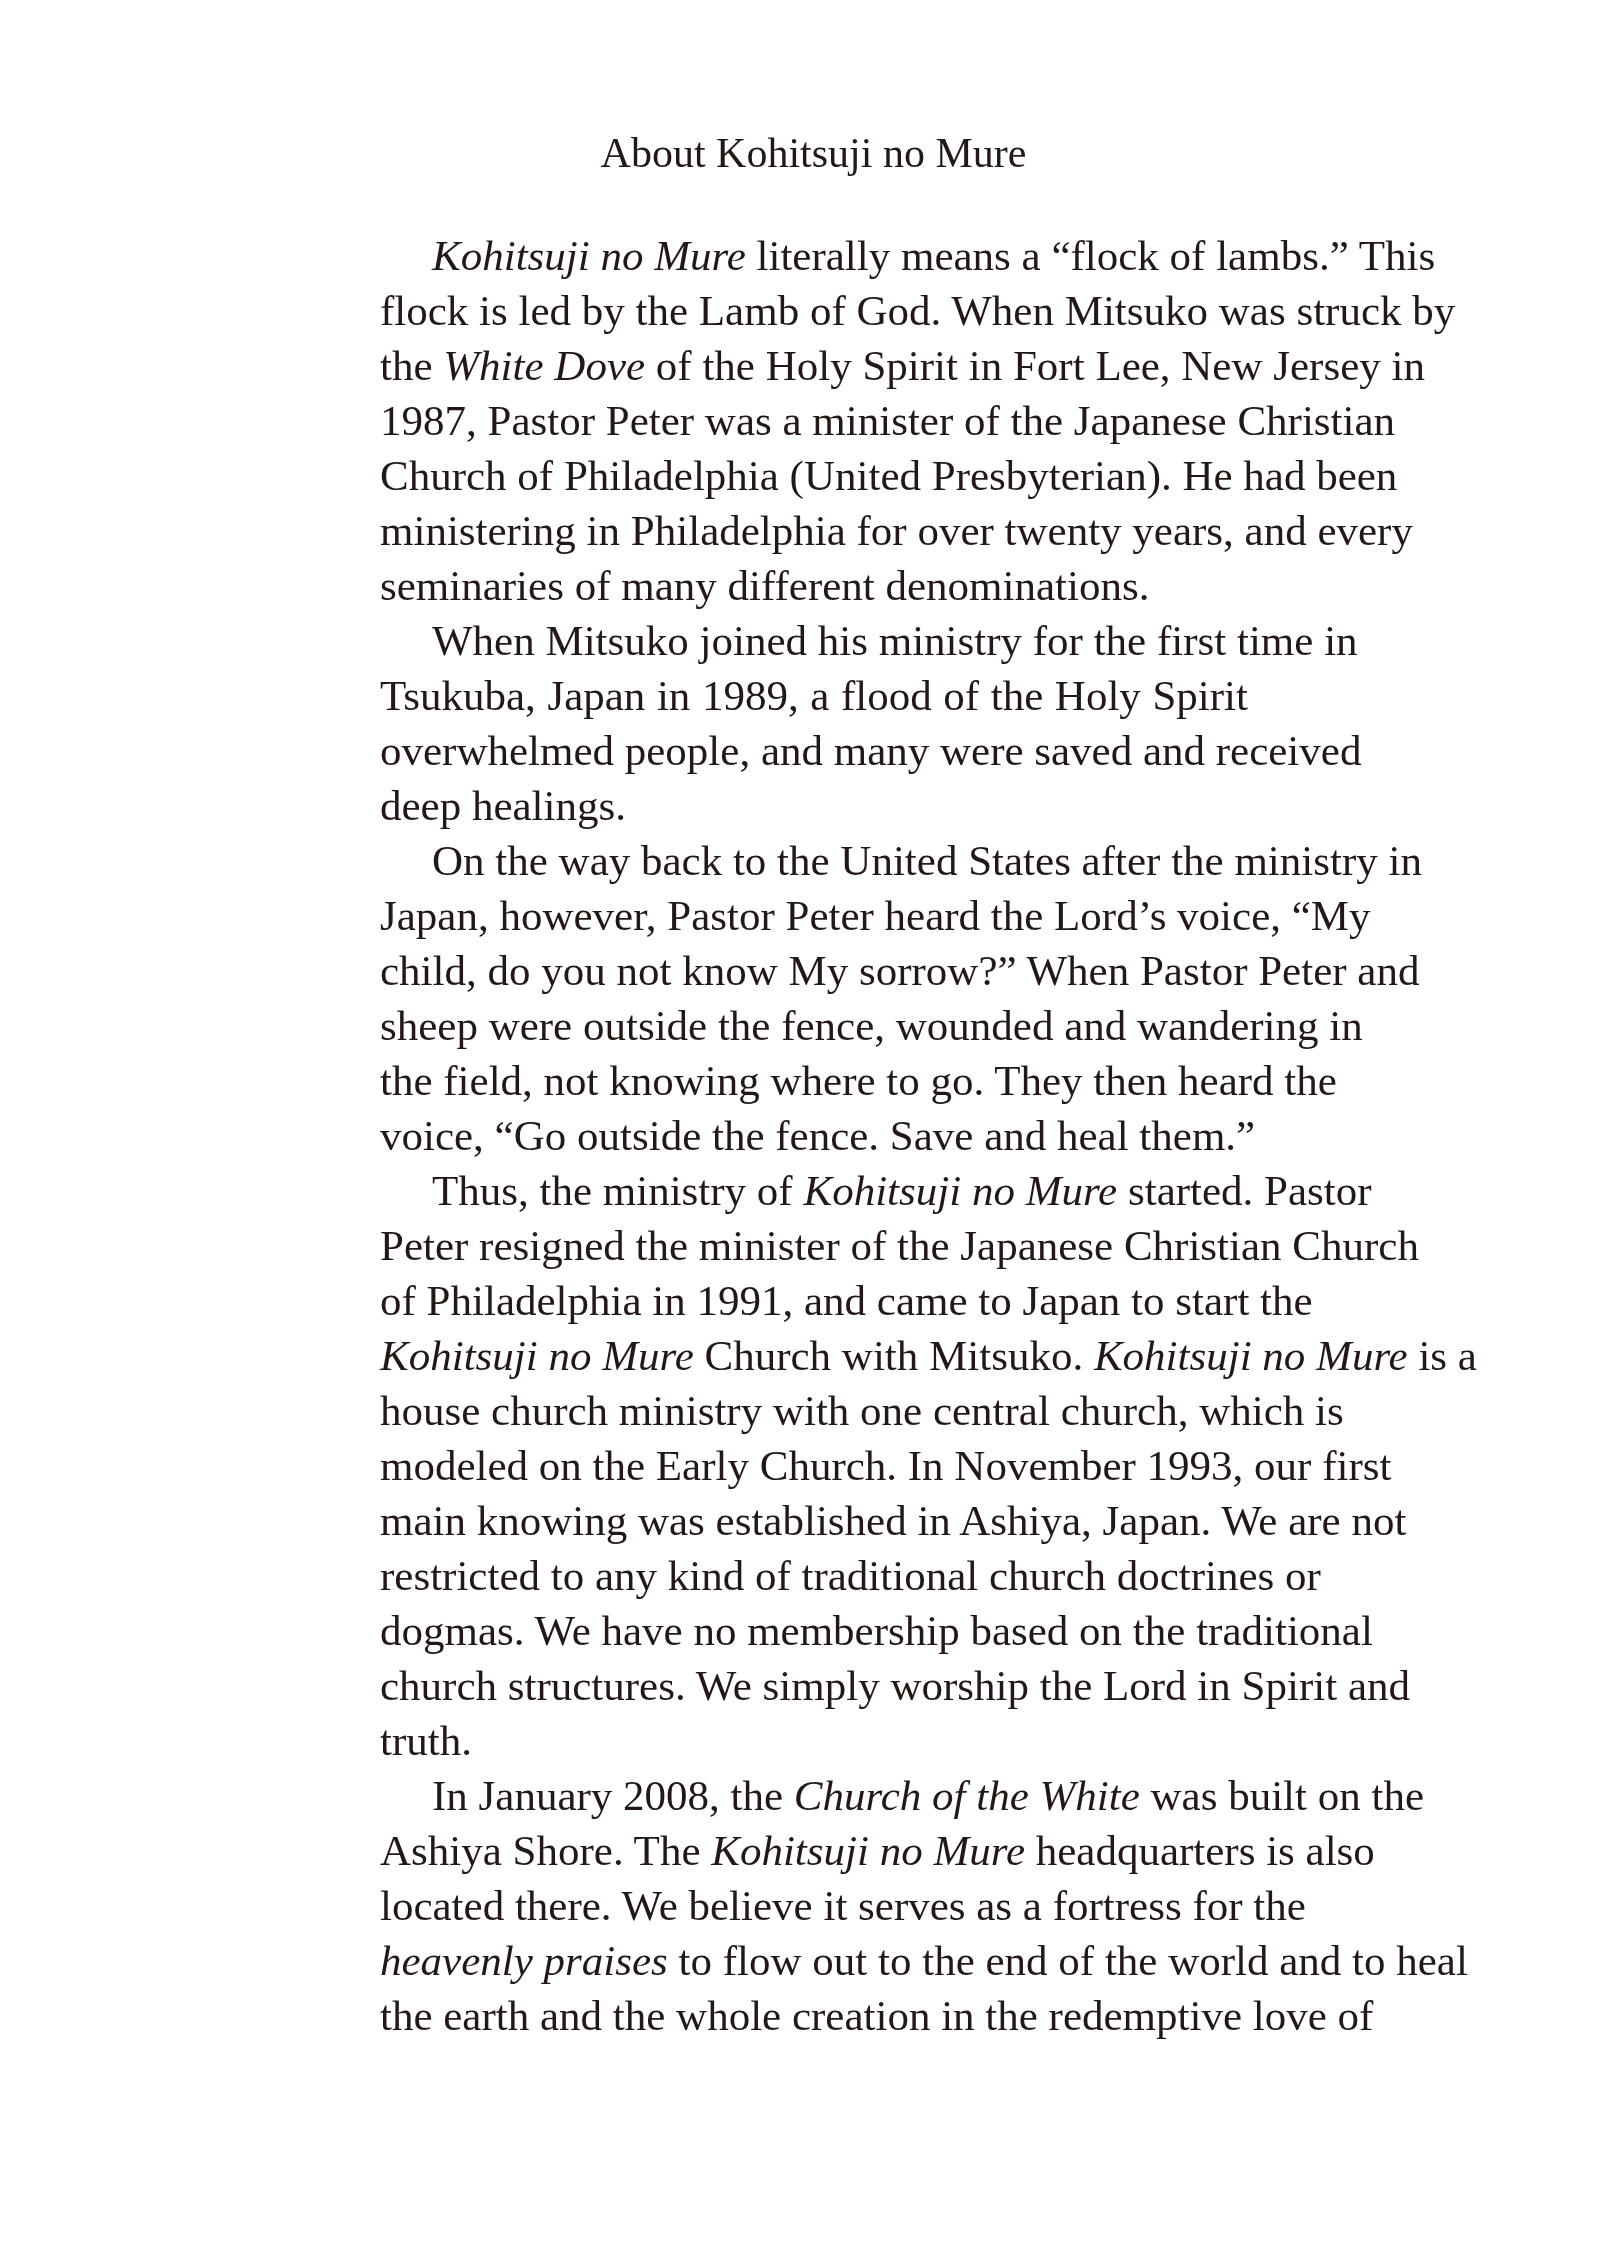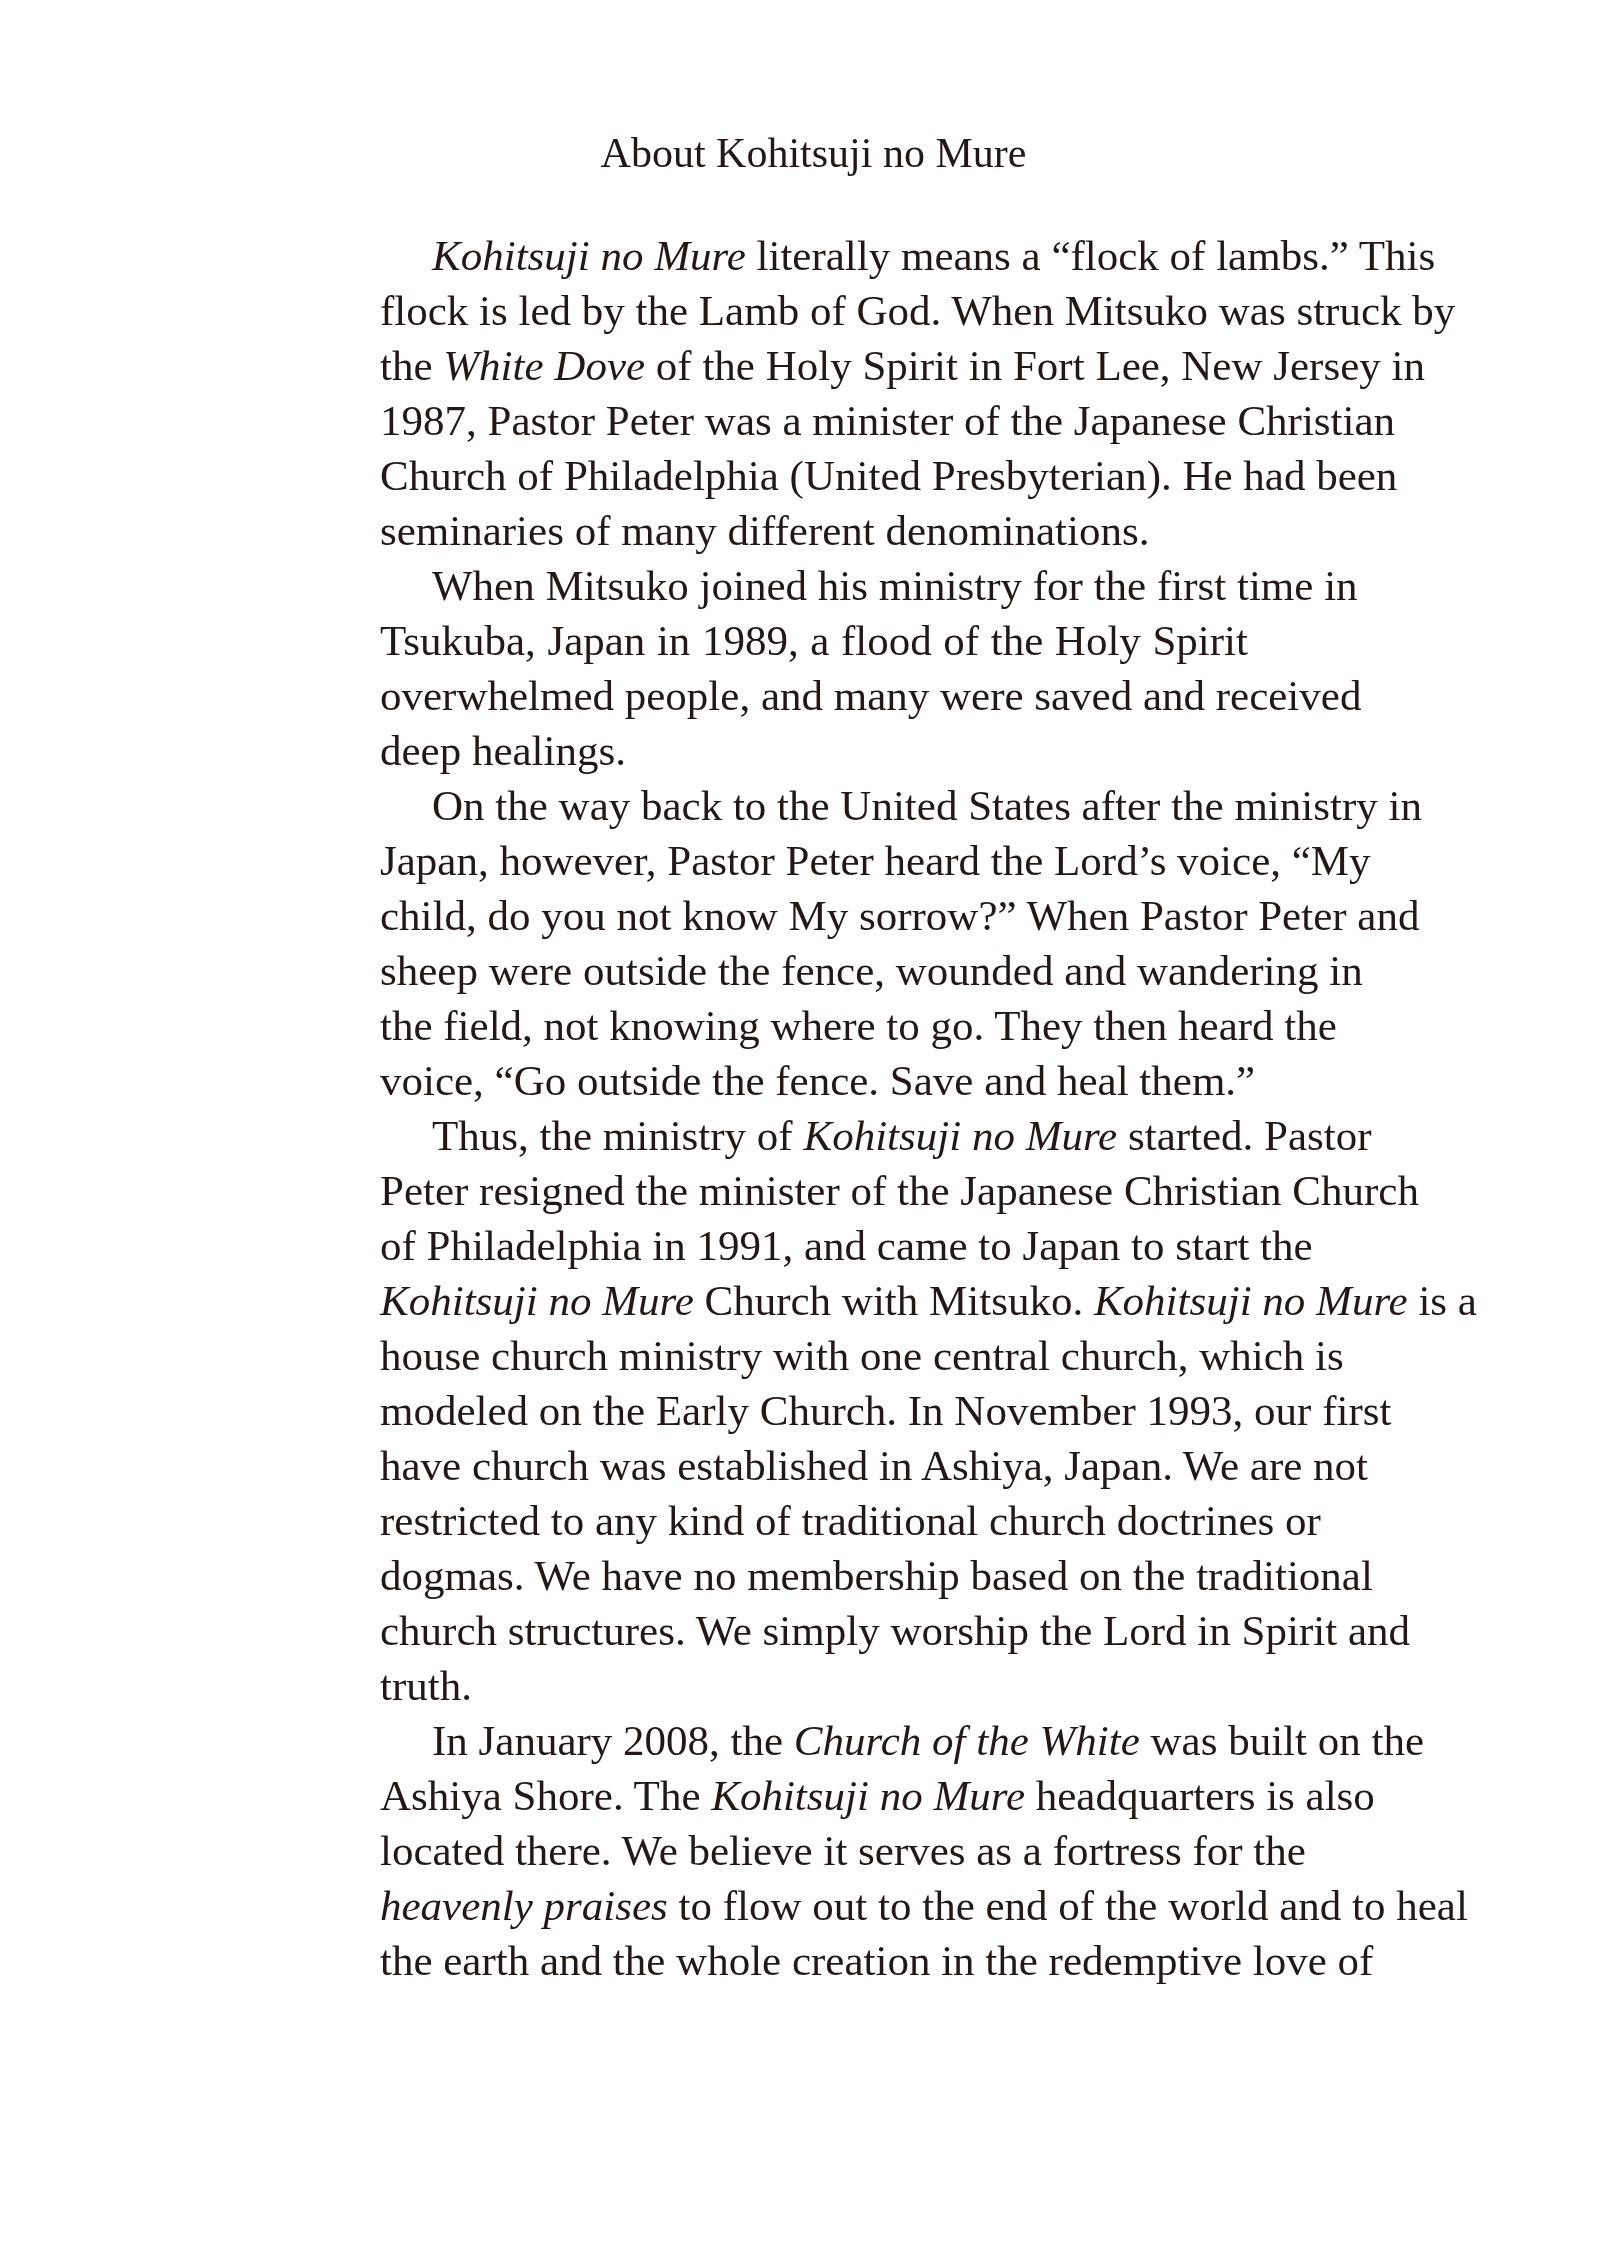--- a/index.html
+++ b/index.html
@@ -37,6 +37,7 @@
         <div class="line"><span>the </span><span class="it">White Dove</span><span> of the Holy Spirit in Fort Lee, New Jersey in</span></div>
         <div class="line"><span>1987, Pastor Peter was a minister of the Japanese Christian</span></div>
         <div class="line"><span>Church of Philadelphia (United Presbyterian). He had been</span></div>
+        <div class="line"><span>ministering in Philadelphia for over twenty years, and every</span></div>
         <div class="line last"><span>seminaries of many different denominations.</span></div>
       </div>
       <div>

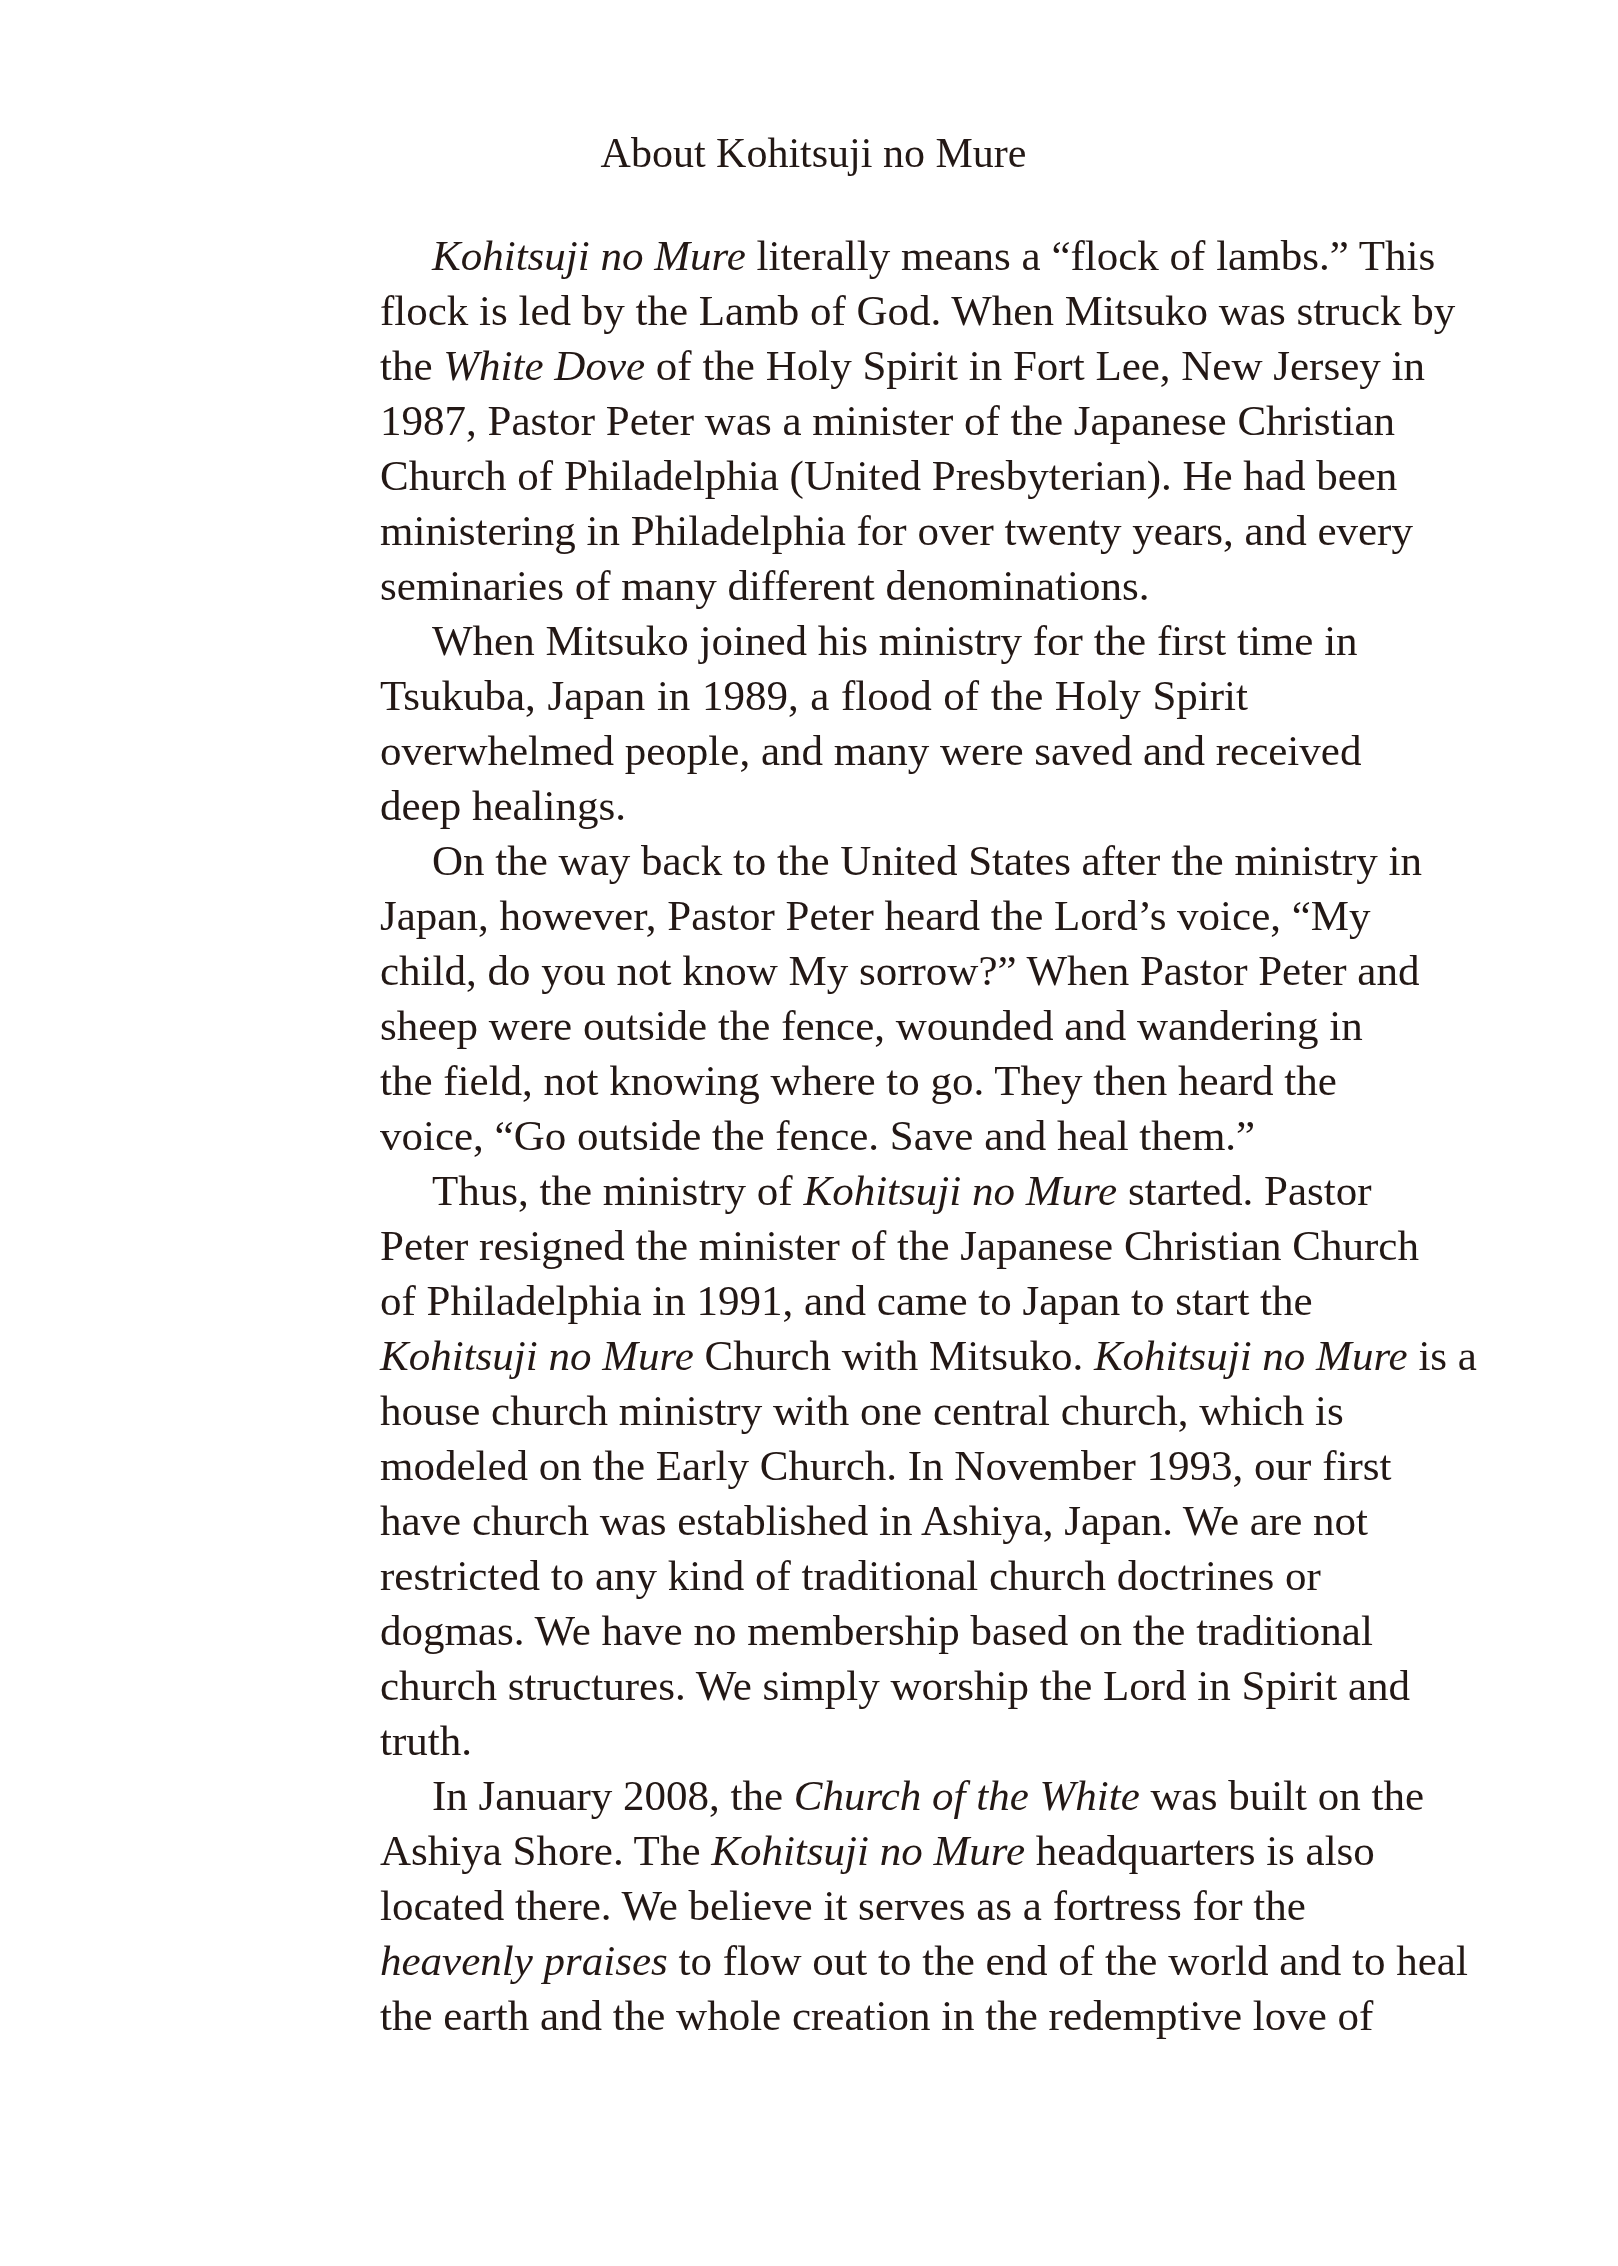--- a/index.html
+++ b/index.html
@@ -61,7 +61,7 @@
         <div class="line"><span class="it">Kohitsuji no Mure</span><span> Church with Mitsuko. </span><span class="it">Kohitsuji no Mure</span><span> is a</span></div>
         <div class="line"><span>house church ministry with one central church, which is</span></div>
         <div class="line"><span>modeled on the Early Church. In November 1993, our first</span></div>
-        <div class="line"><span>have church was established in Ashiya, Japan. We are not</span></div>
+        <div class="line"><span>main knowing was established in Ashiya, Japan. We are not</span></div>
         <div class="line"><span>restricted to any kind of traditional church doctrines or</span></div>
         <div class="line"><span>dogmas. We have no membership based on the traditional</span></div>
         <div class="line"><span>church structures. We simply worship the Lord in Spirit and</span></div>

